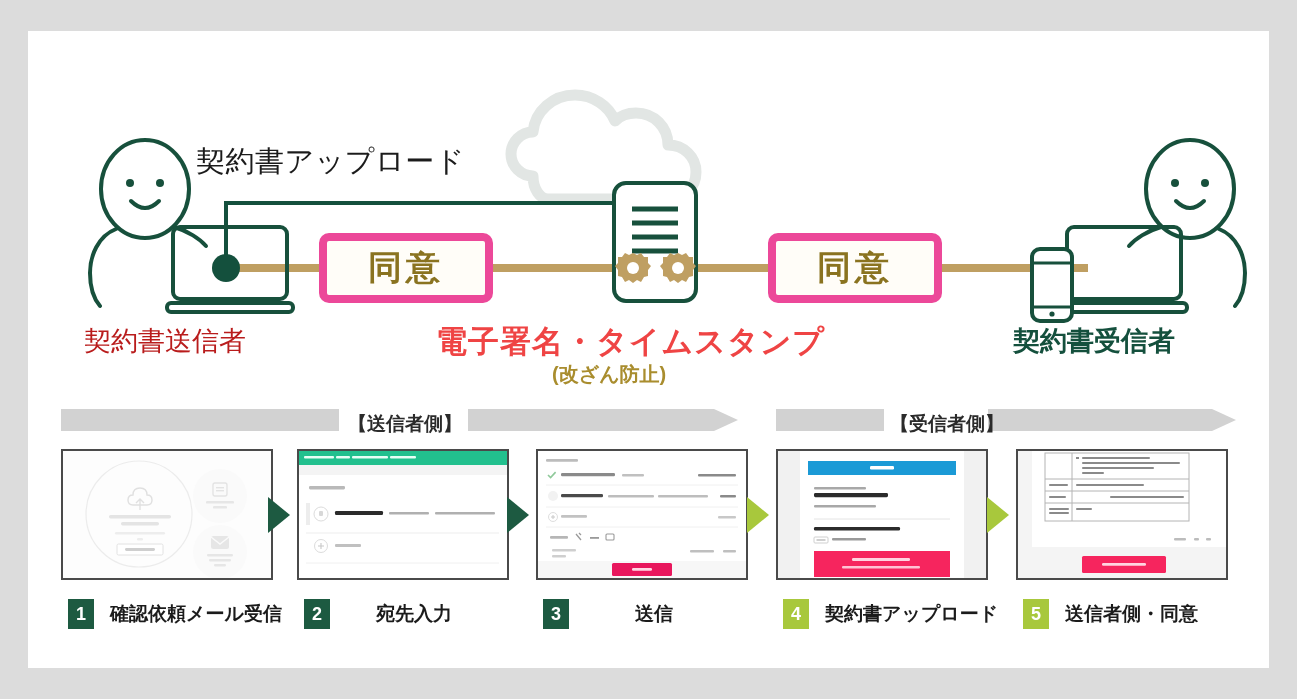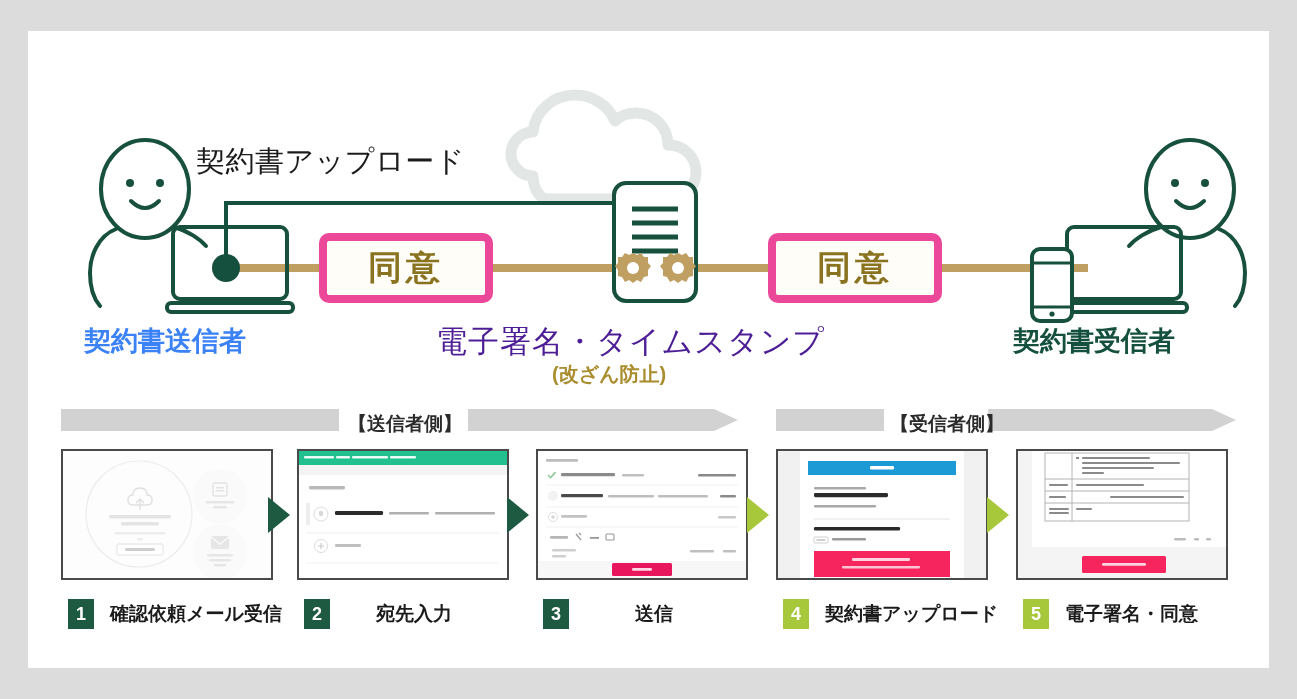--- a/index.html
+++ b/index.html
@@ -35,7 +35,7 @@
   }
   #lbl-sender {
     left: 56px; top: 292px;
-    font-size: 27px; color: #3b82f6; font-weight: 700;
+    font-size: 27px; color: #b91c1c; font-weight: 400;
   }
   #lbl-receiver {
     left: 985px; top: 292px;

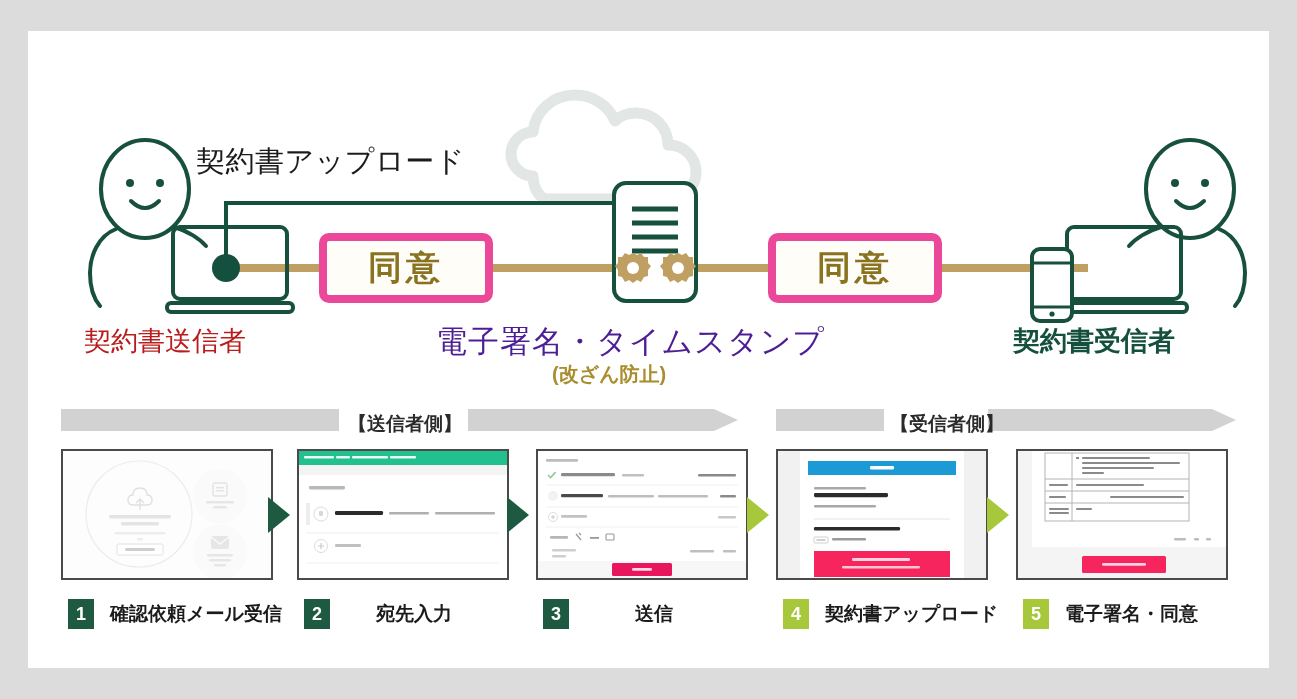--- a/index.html
+++ b/index.html
@@ -43,7 +43,7 @@
   }
   #lbl-sign {
     left: 408px; top: 290px;
-    font-size: 31px; color: #4c1d95; font-weight: 400; letter-spacing: 1px;
+    font-size: 31px; color: #ef4444; font-weight: 700; letter-spacing: 1px;
   }
   #lbl-sign-sub {
     left: 524px; top: 330px;

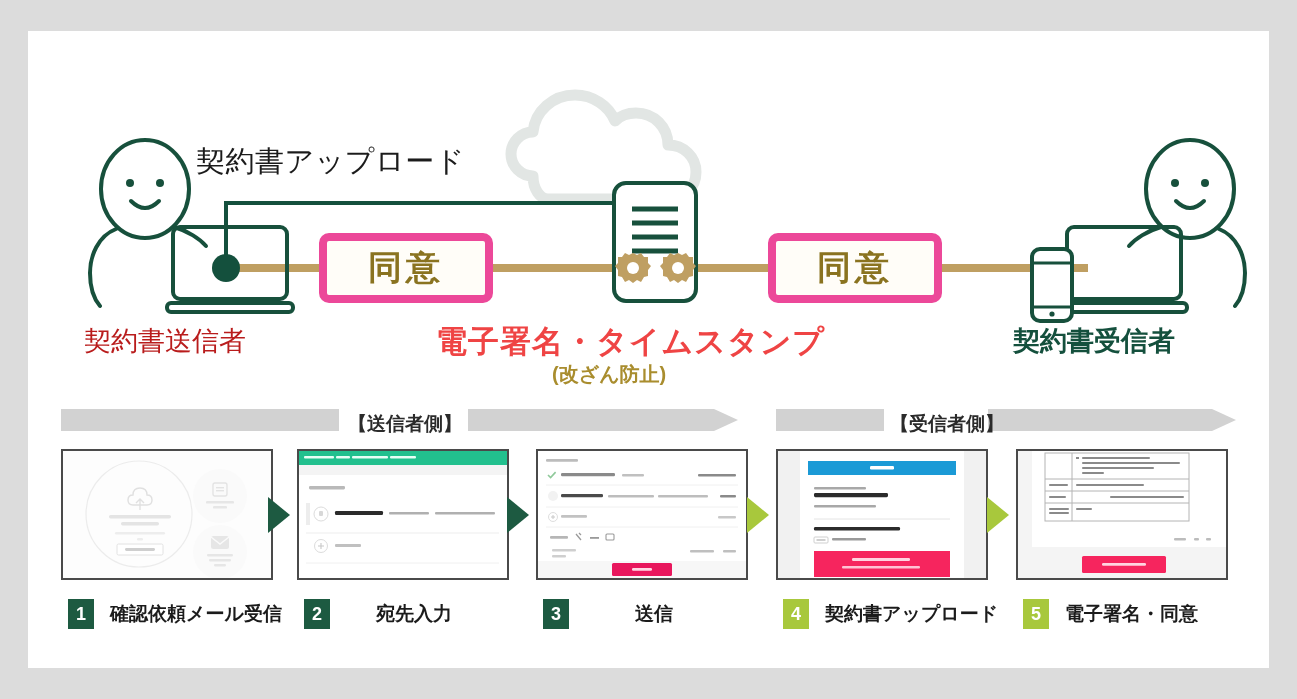--- a/index.html
+++ b/index.html
@@ -386,7 +386,7 @@
       </div>
       <div class="step lime" id="step5">
         <div class="step-num">5</div>
-        <div class="step-label">電子署名・同意</div>
+        <div class="step-label">送信者側・同意</div>
       </div>
     </div>
 

